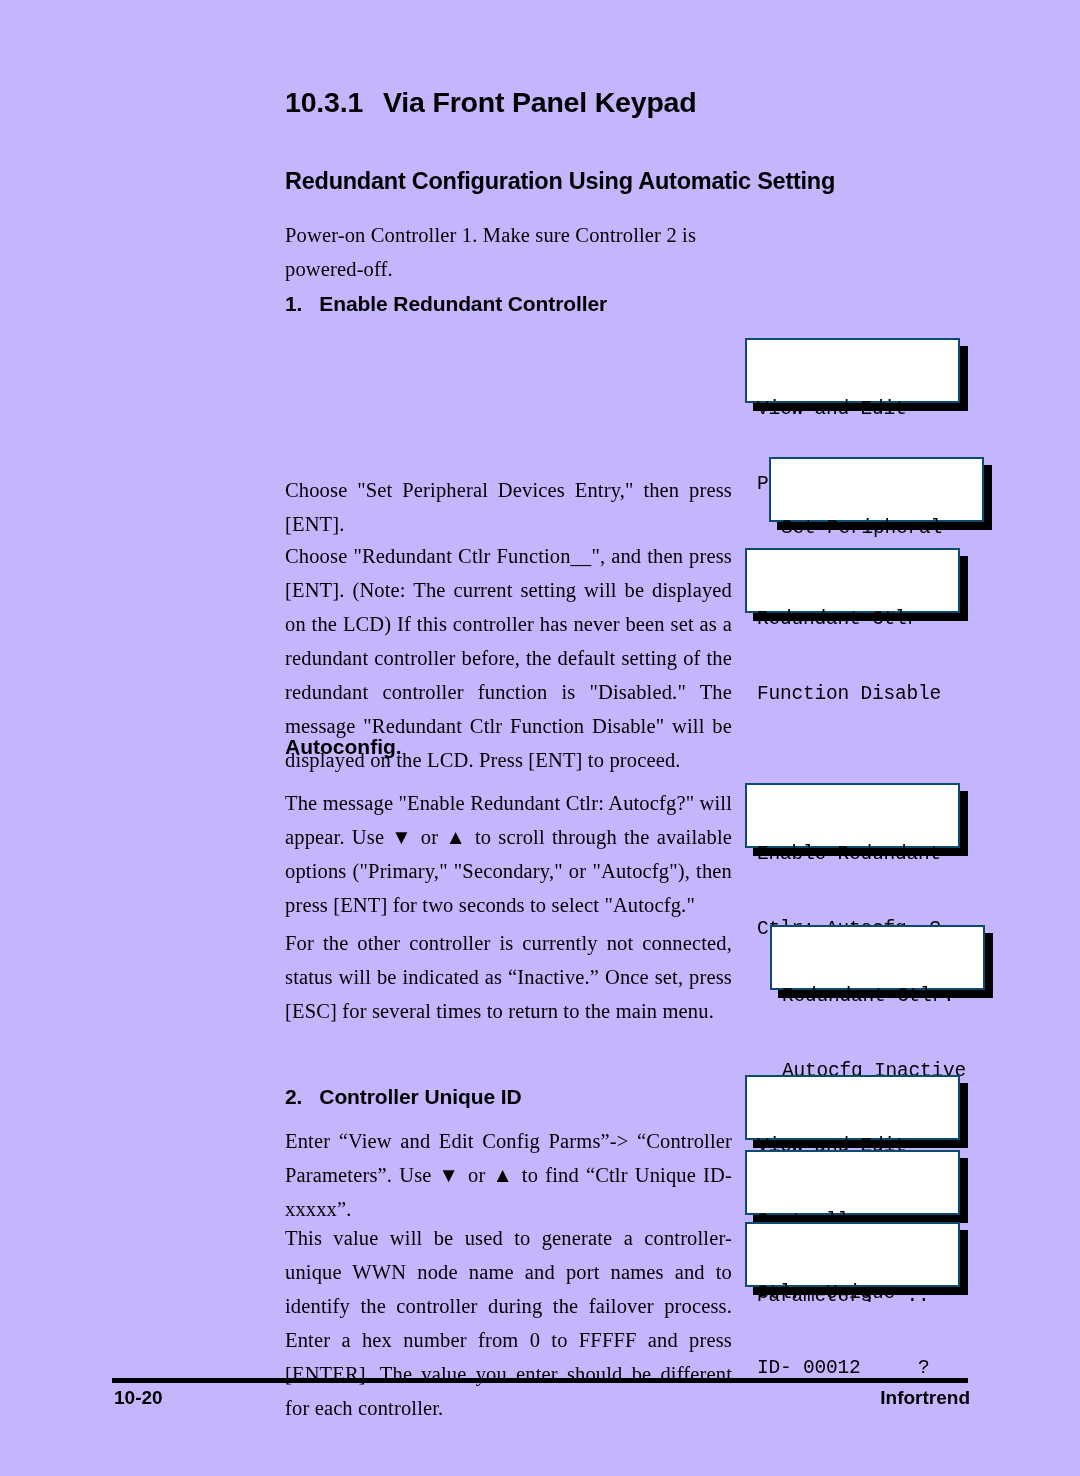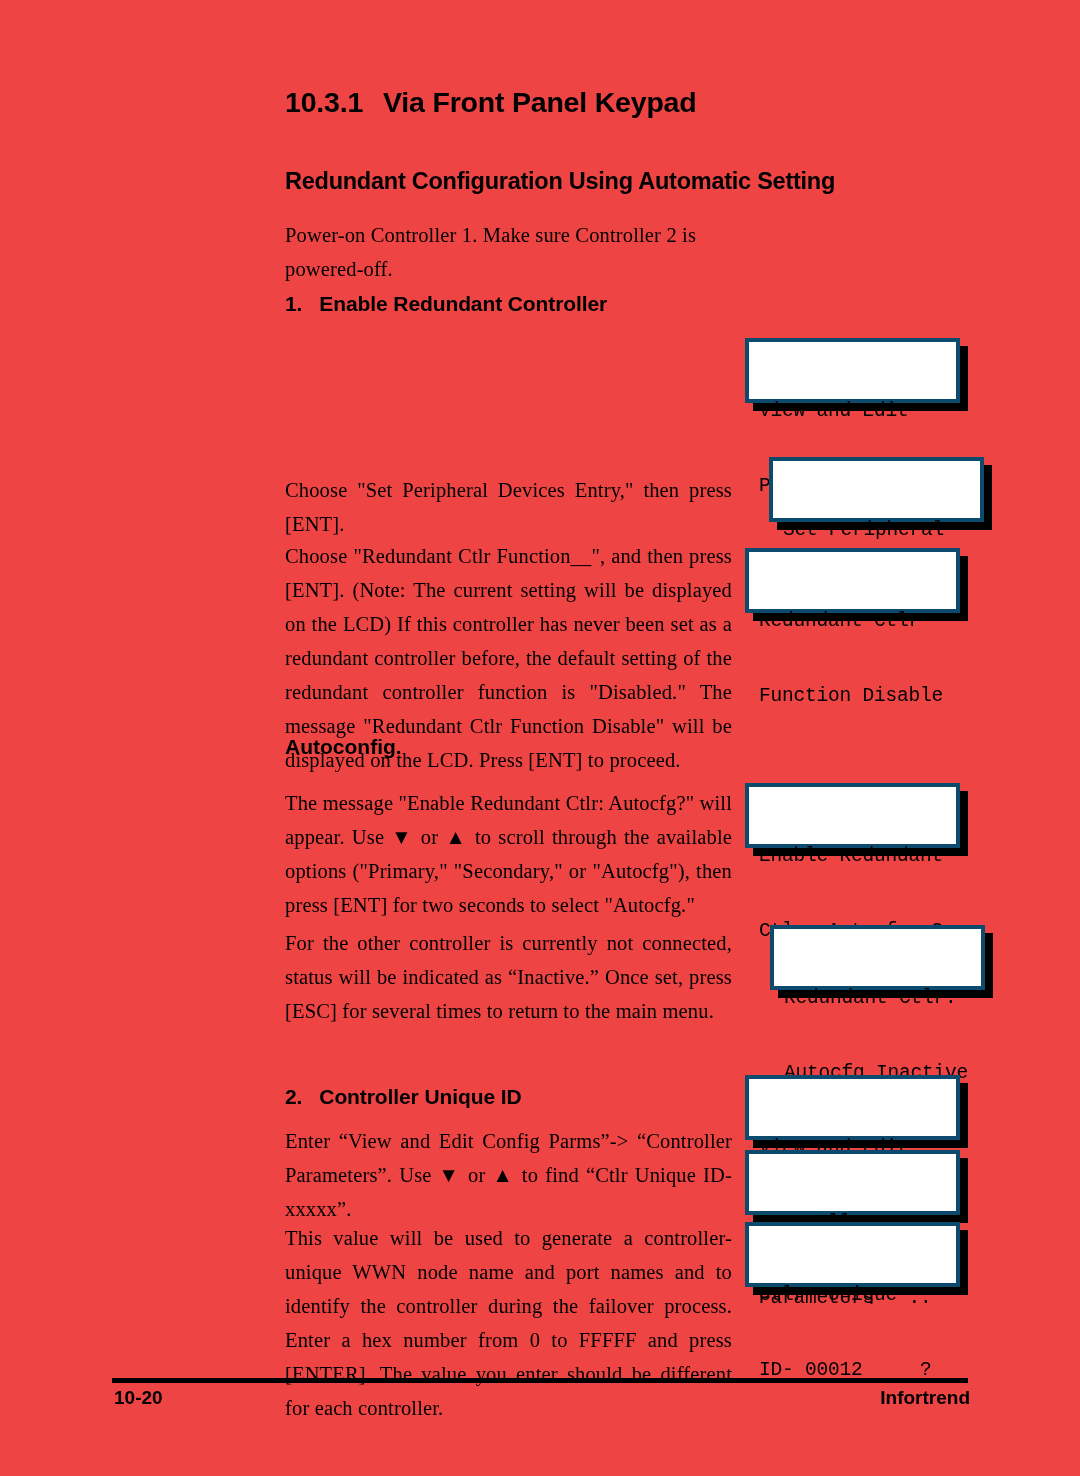--- a/index.html
+++ b/index.html
@@ -11,7 +11,7 @@
     position: relative;
     width: 1080px;
     height: 1476px;
-    background: #ef4444;
+    background: #c4b5fd;
     overflow: hidden;
     font-family: "Liberation Serif", "DejaVu Serif", serif;
     color: #000000;

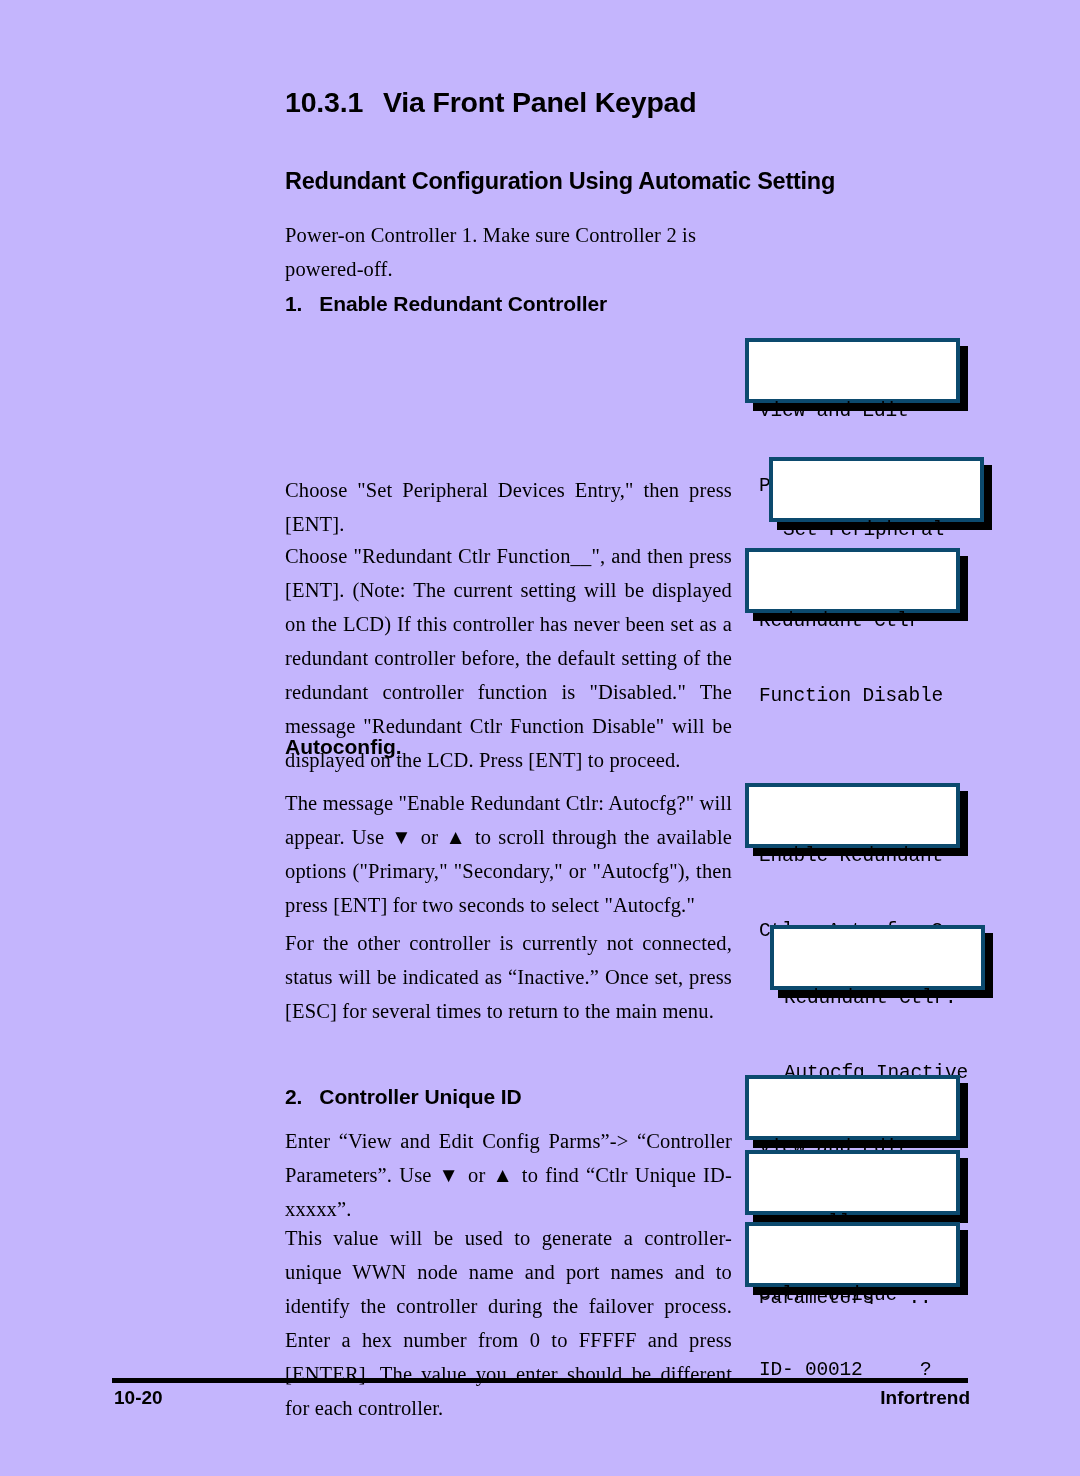--- a/index.html
+++ b/index.html
@@ -83,7 +83,7 @@
     height: 65px;
     box-sizing: border-box;
     background: #ffffff;
-    border: 4px solid #0c4a6e;
+    border: 2px solid #0c4a6e;
     box-shadow: 8px 8px 0 0 #000000;
     padding: 7px 0 0 10px;
     font-family: "Liberation Mono", "DejaVu Sans Mono", monospace;

